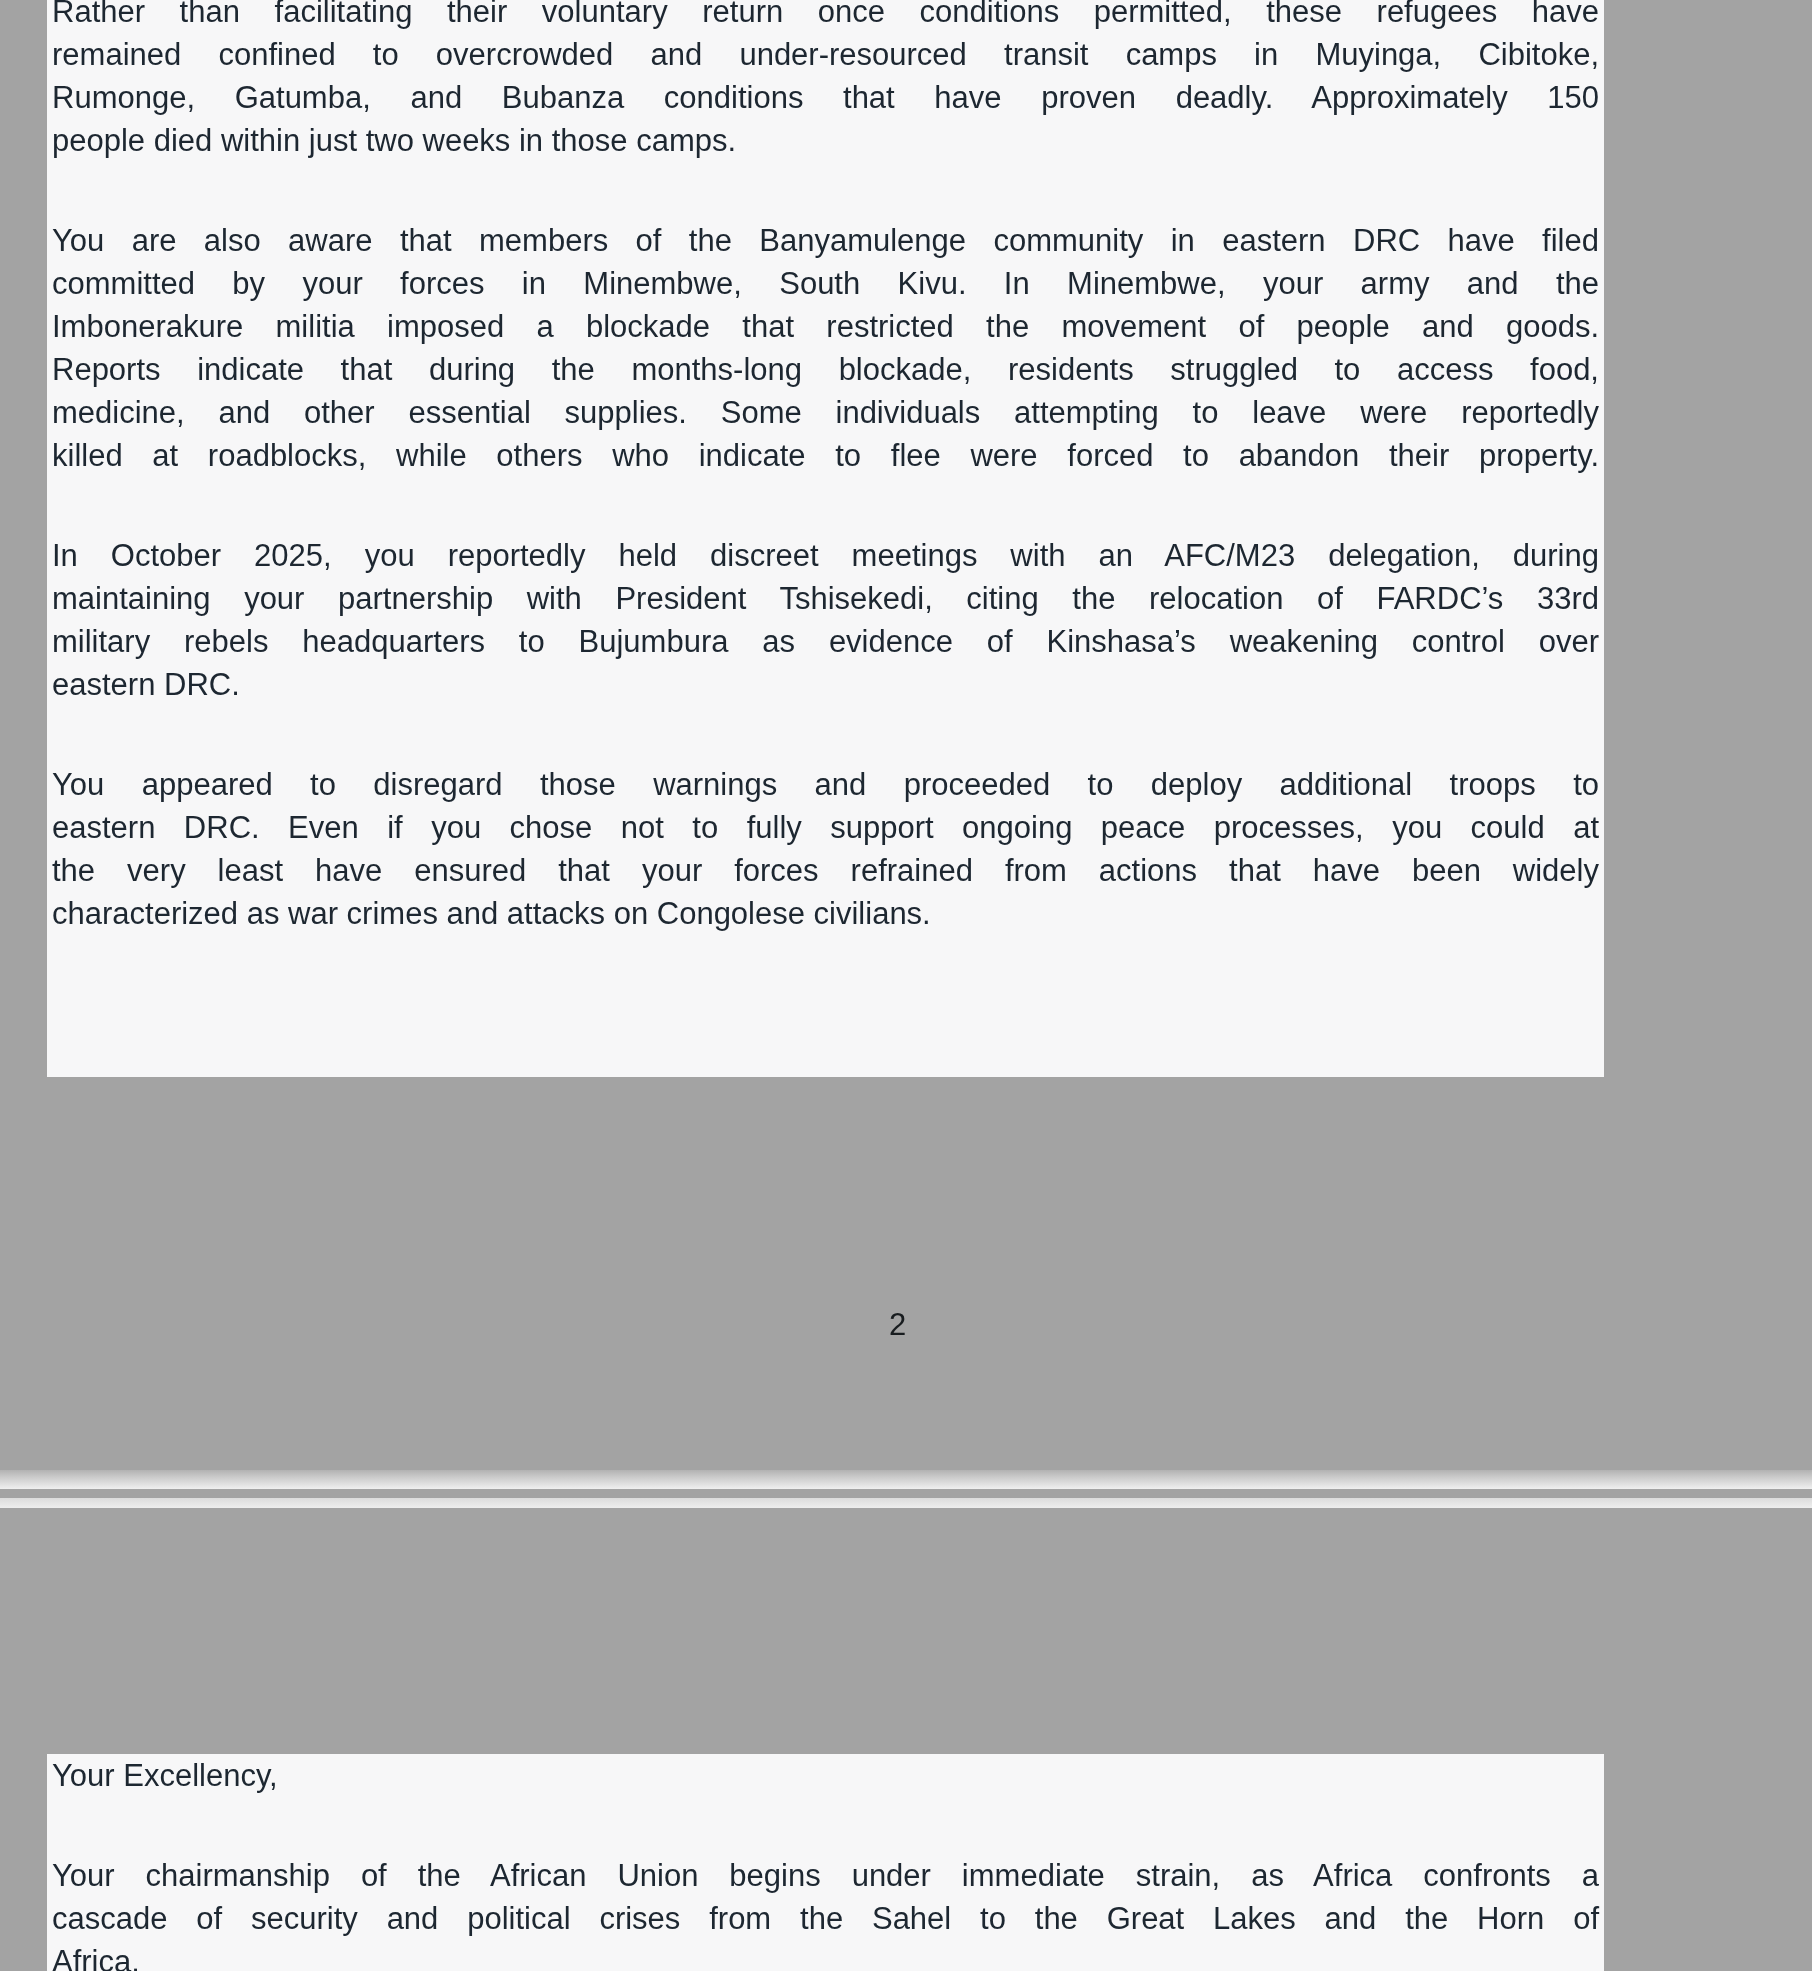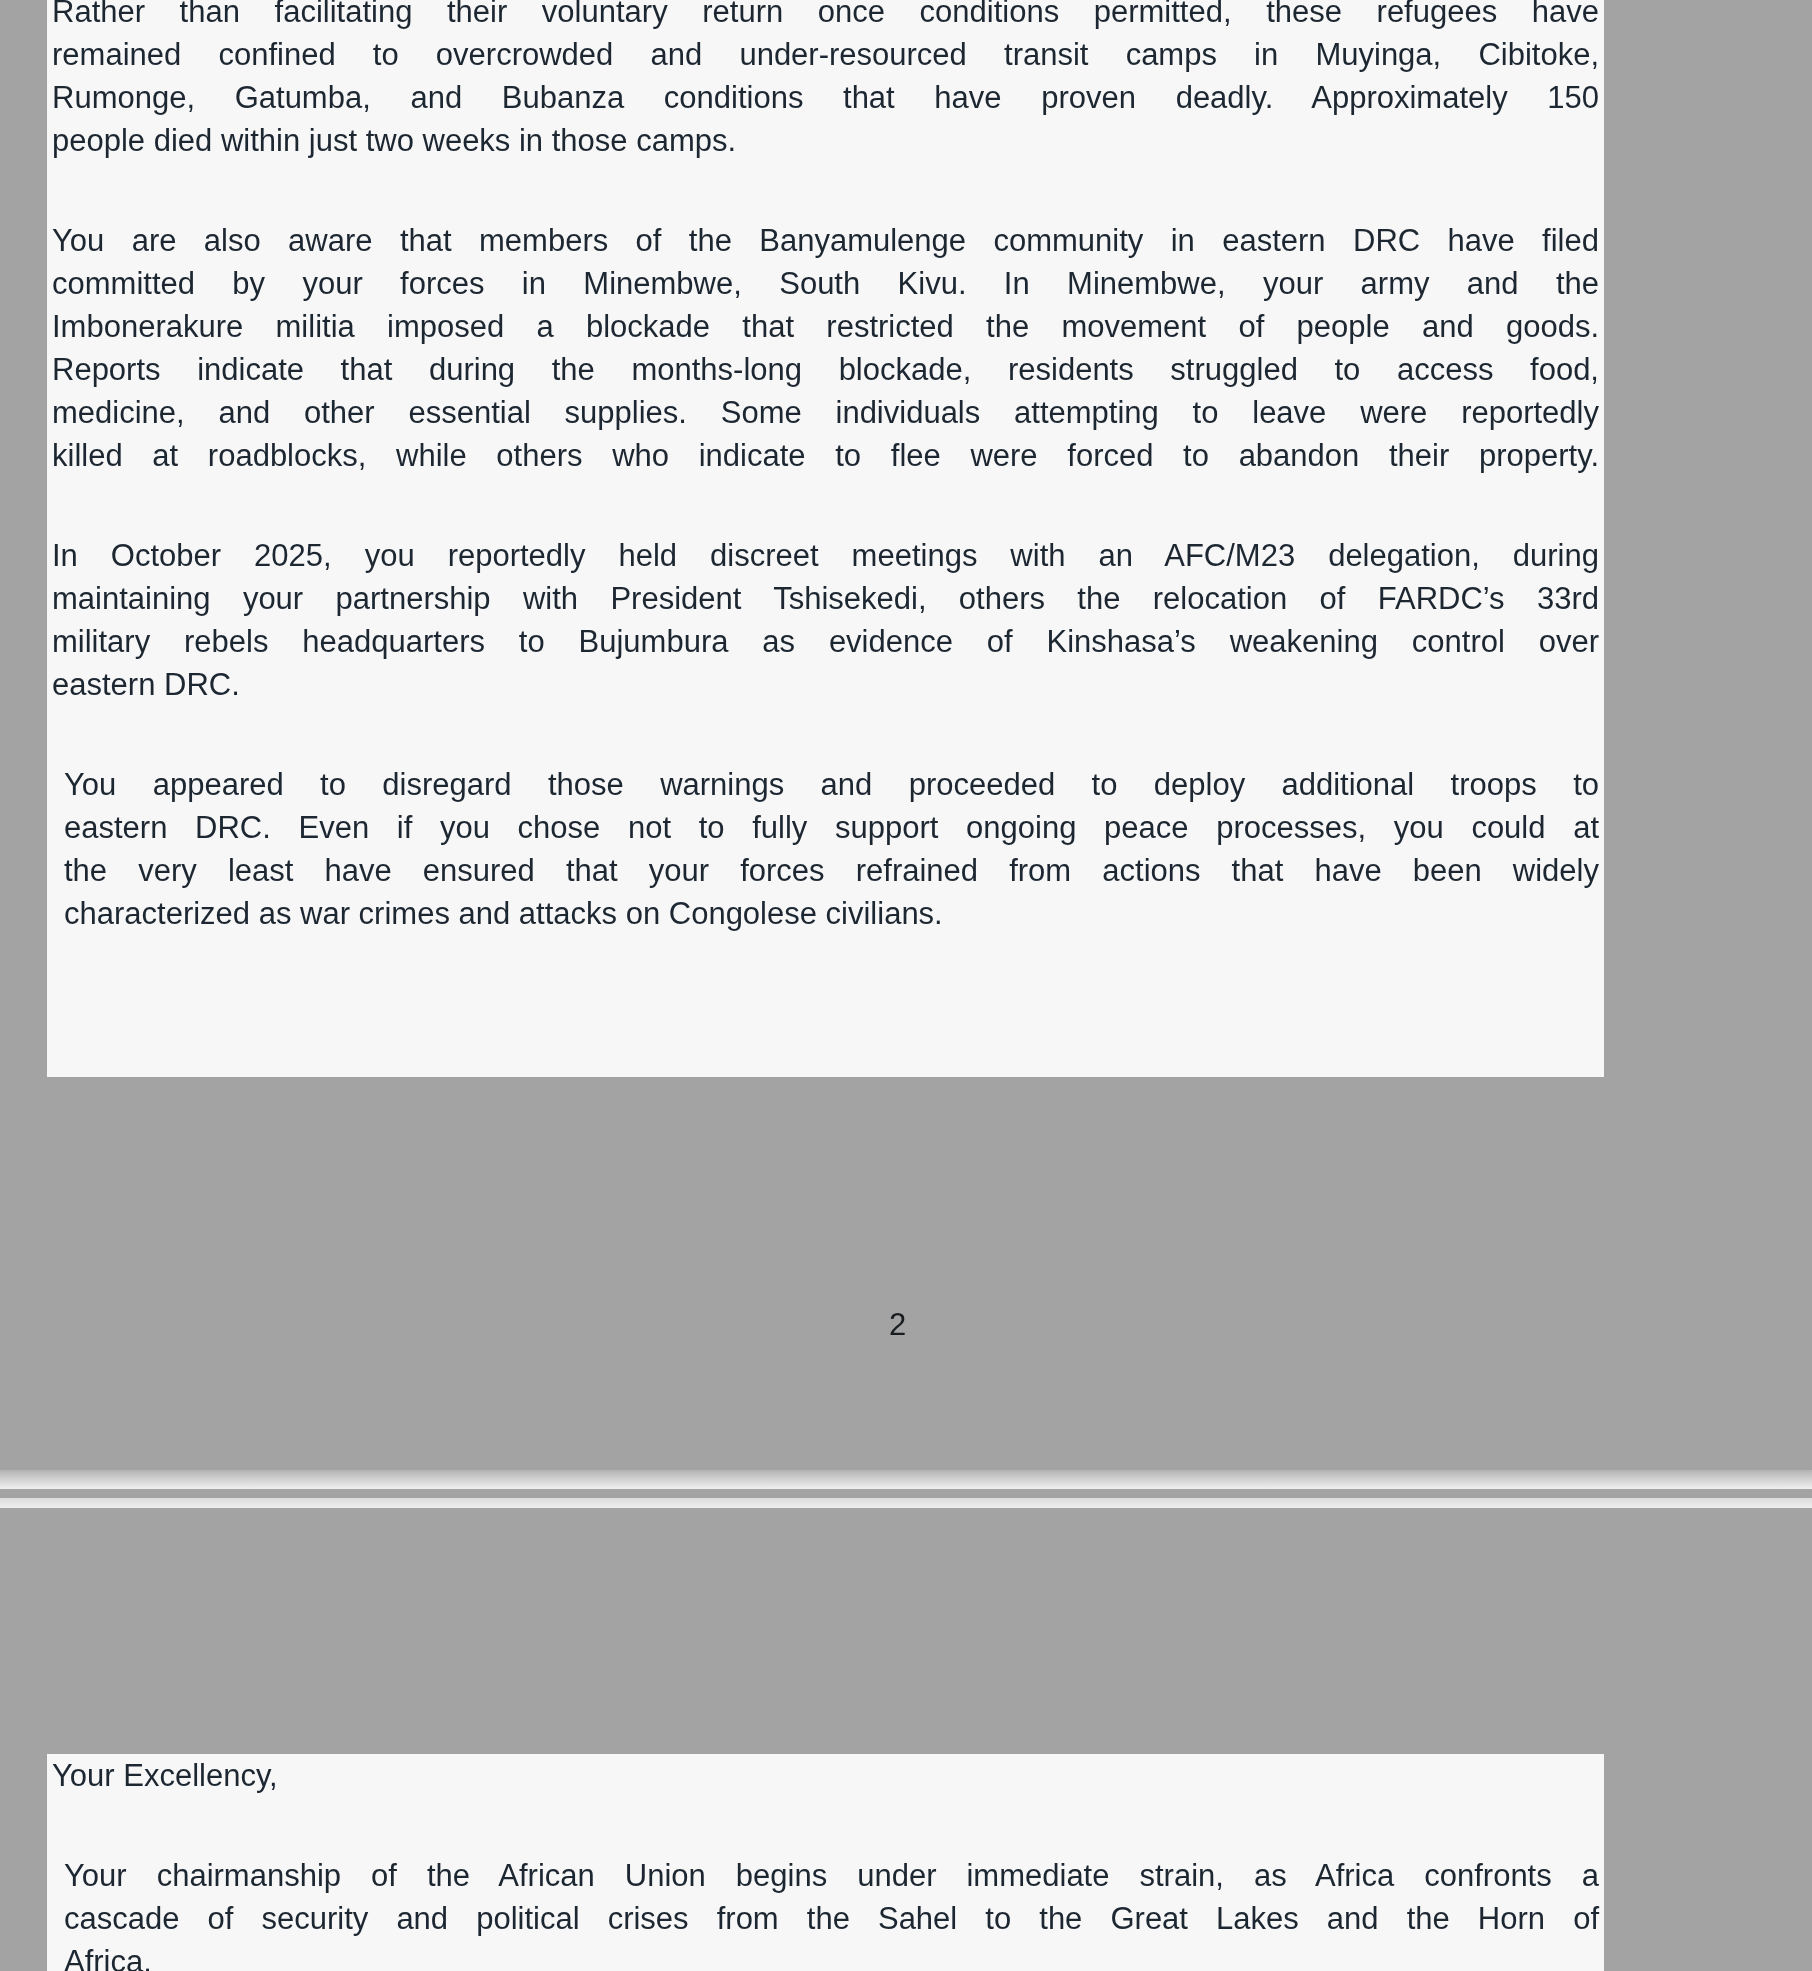--- a/index.html
+++ b/index.html
@@ -82,7 +82,7 @@
     </div>
     <div class="para">
       <div class="ln">In October 2025, you reportedly held discreet meetings with an AFC/M23 delegation, during</div>
-      <div class="ln">maintaining your partnership with President Tshisekedi, others the relocation of FARDC’s 33rd</div>
+      <div class="ln">maintaining your partnership with President Tshisekedi, citing the relocation of FARDC’s 33rd</div>
       <div class="ln">military rebels headquarters to Bujumbura as evidence of Kinshasa’s weakening control over</div>
       <div class="ln ln--end">eastern DRC.</div>
     </div>

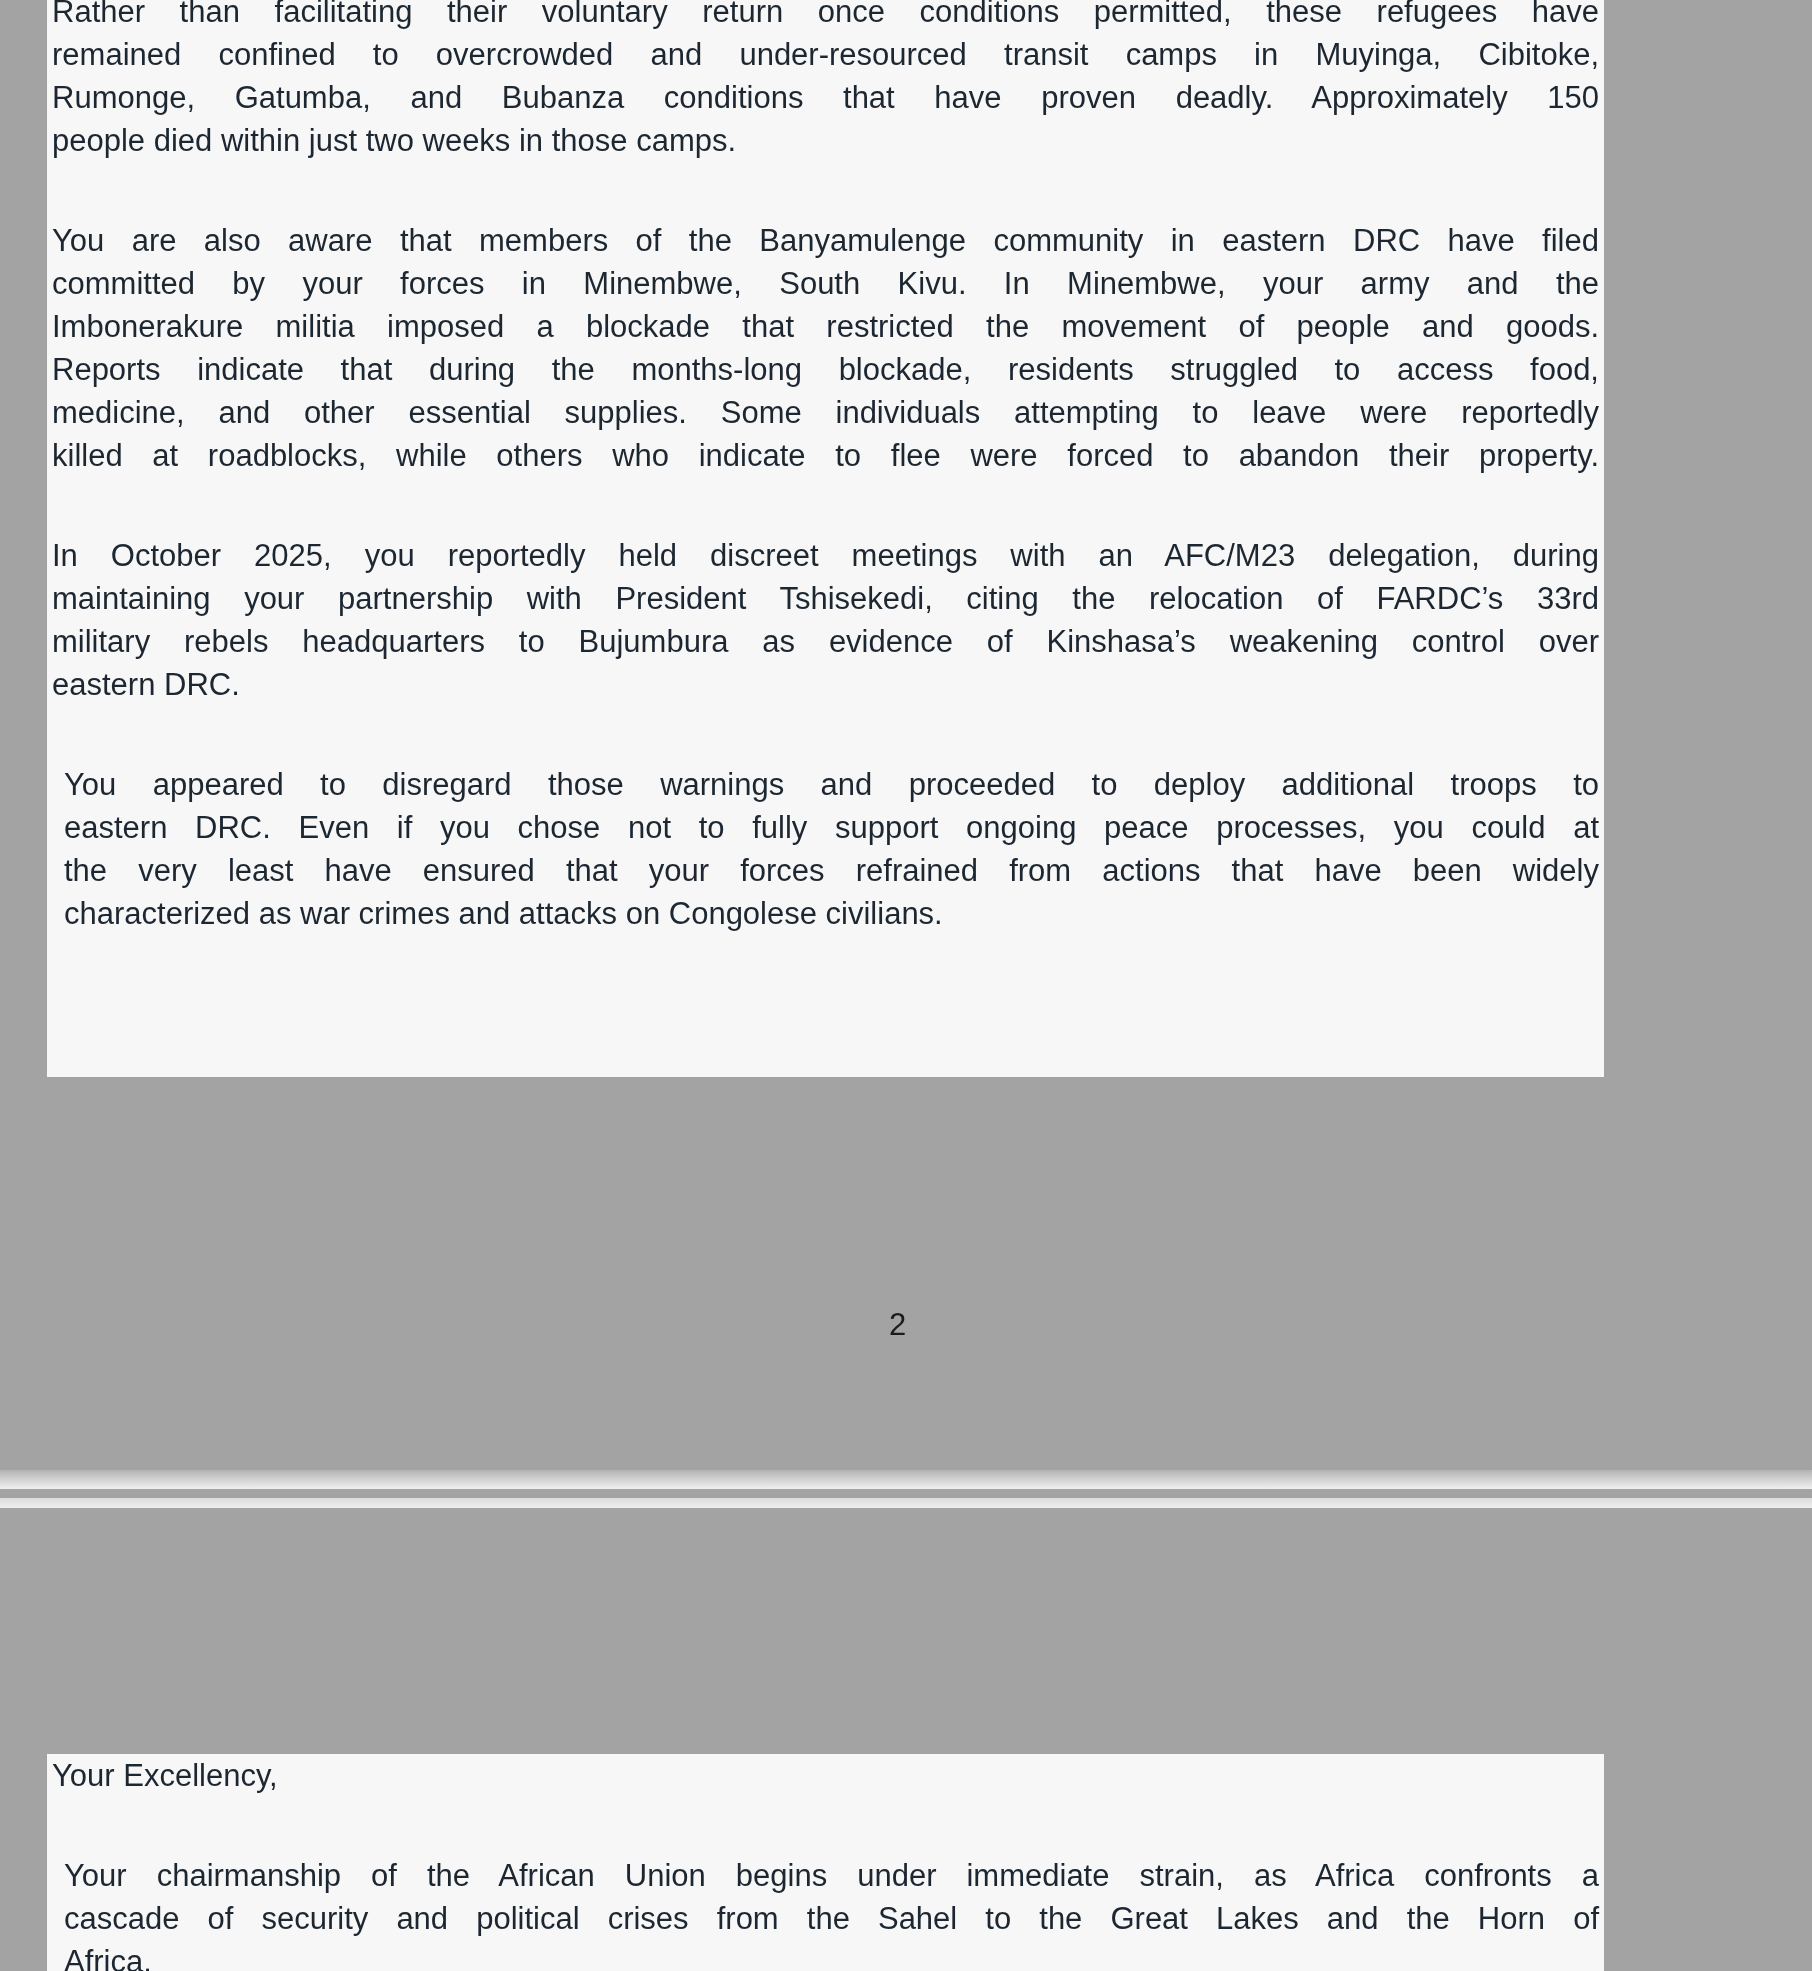--- a/index.html
+++ b/index.html
@@ -22,7 +22,7 @@
   #block-page2 { top: -10px; height: 1087px; }
   #block-page3 { top: 1754px; height: 240px; }
   .para { margin: 0 0 57px 0; }
-  .para:last-child { margin-bottom: 0; margin-left: 12px; }
+  .para:last-child { margin-bottom: 0; }
   .ln {
     font-size: 31px;
     line-height: 43px;

